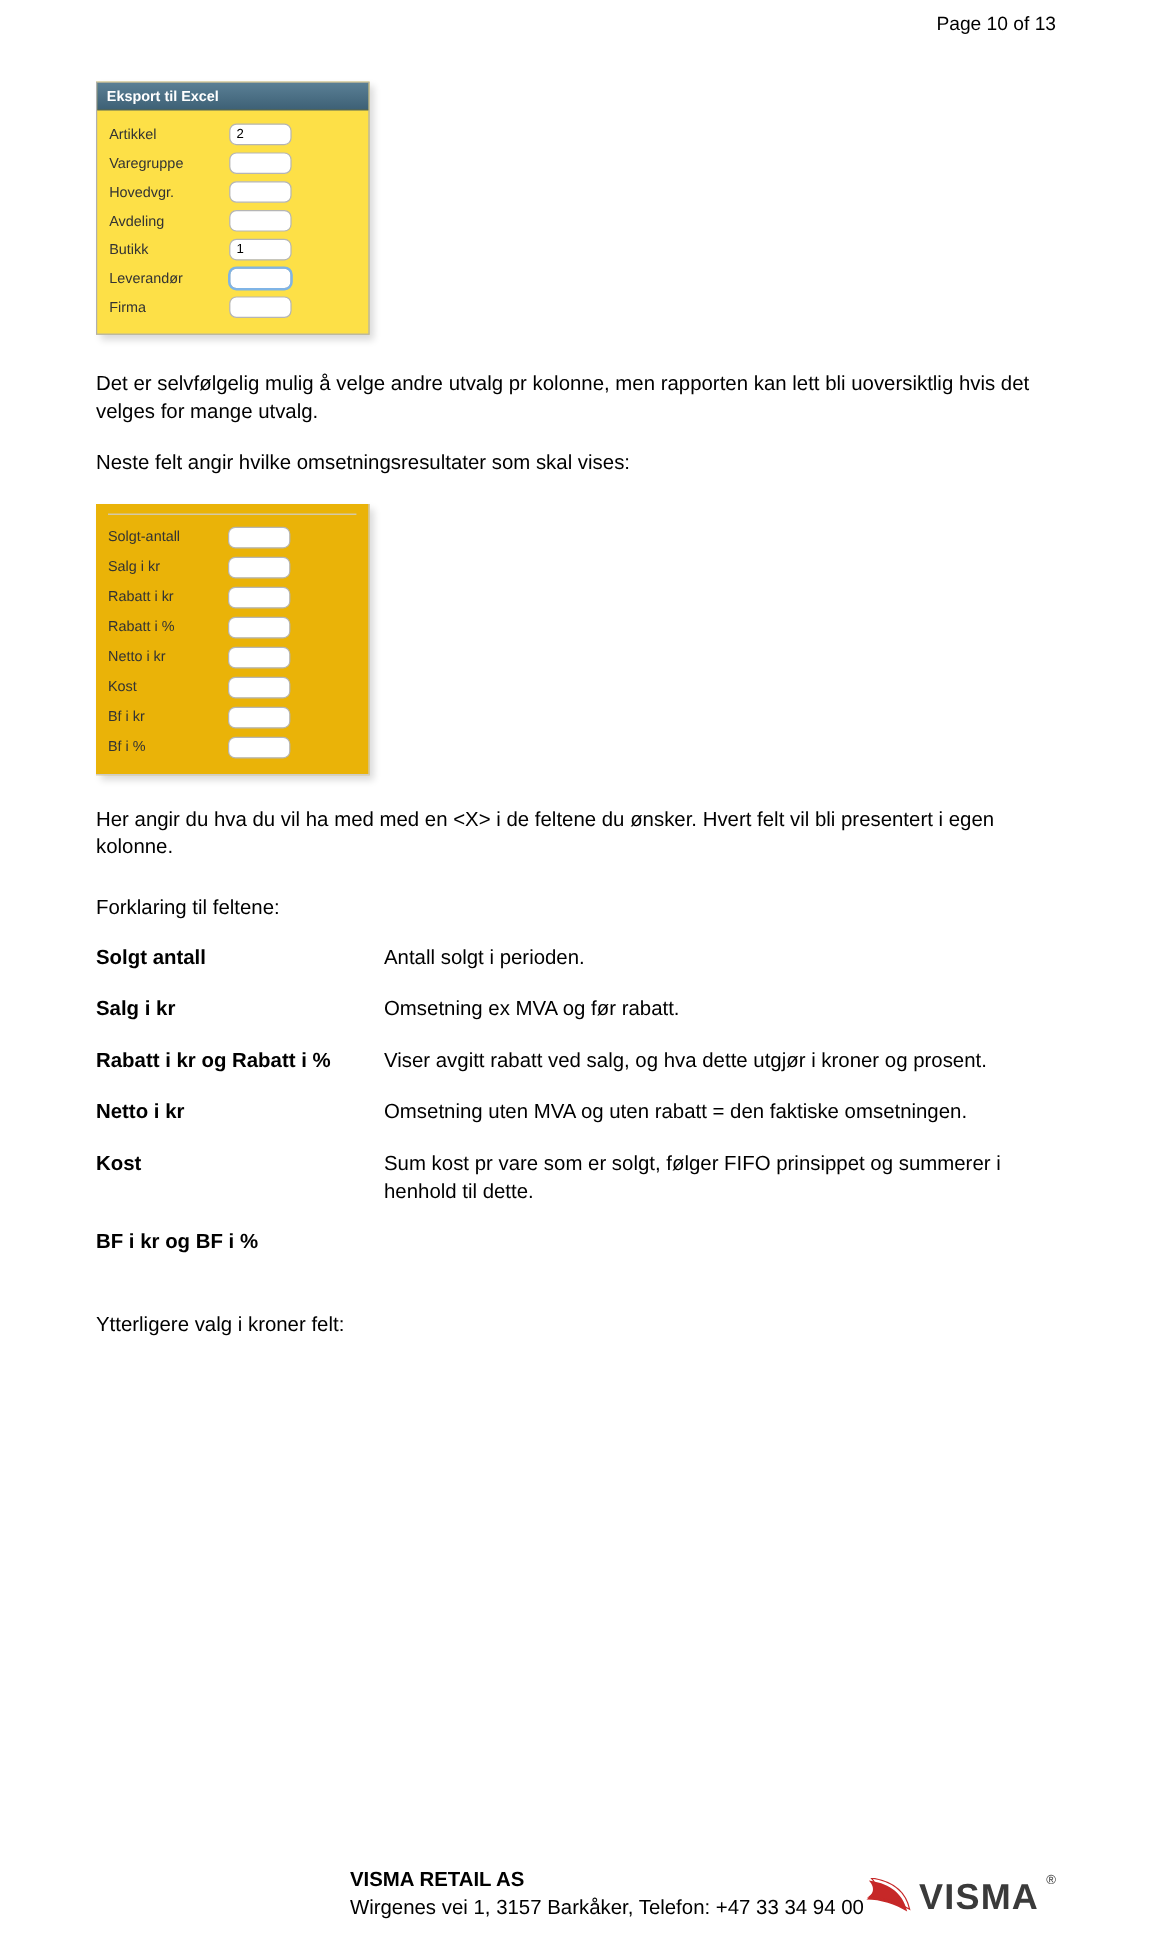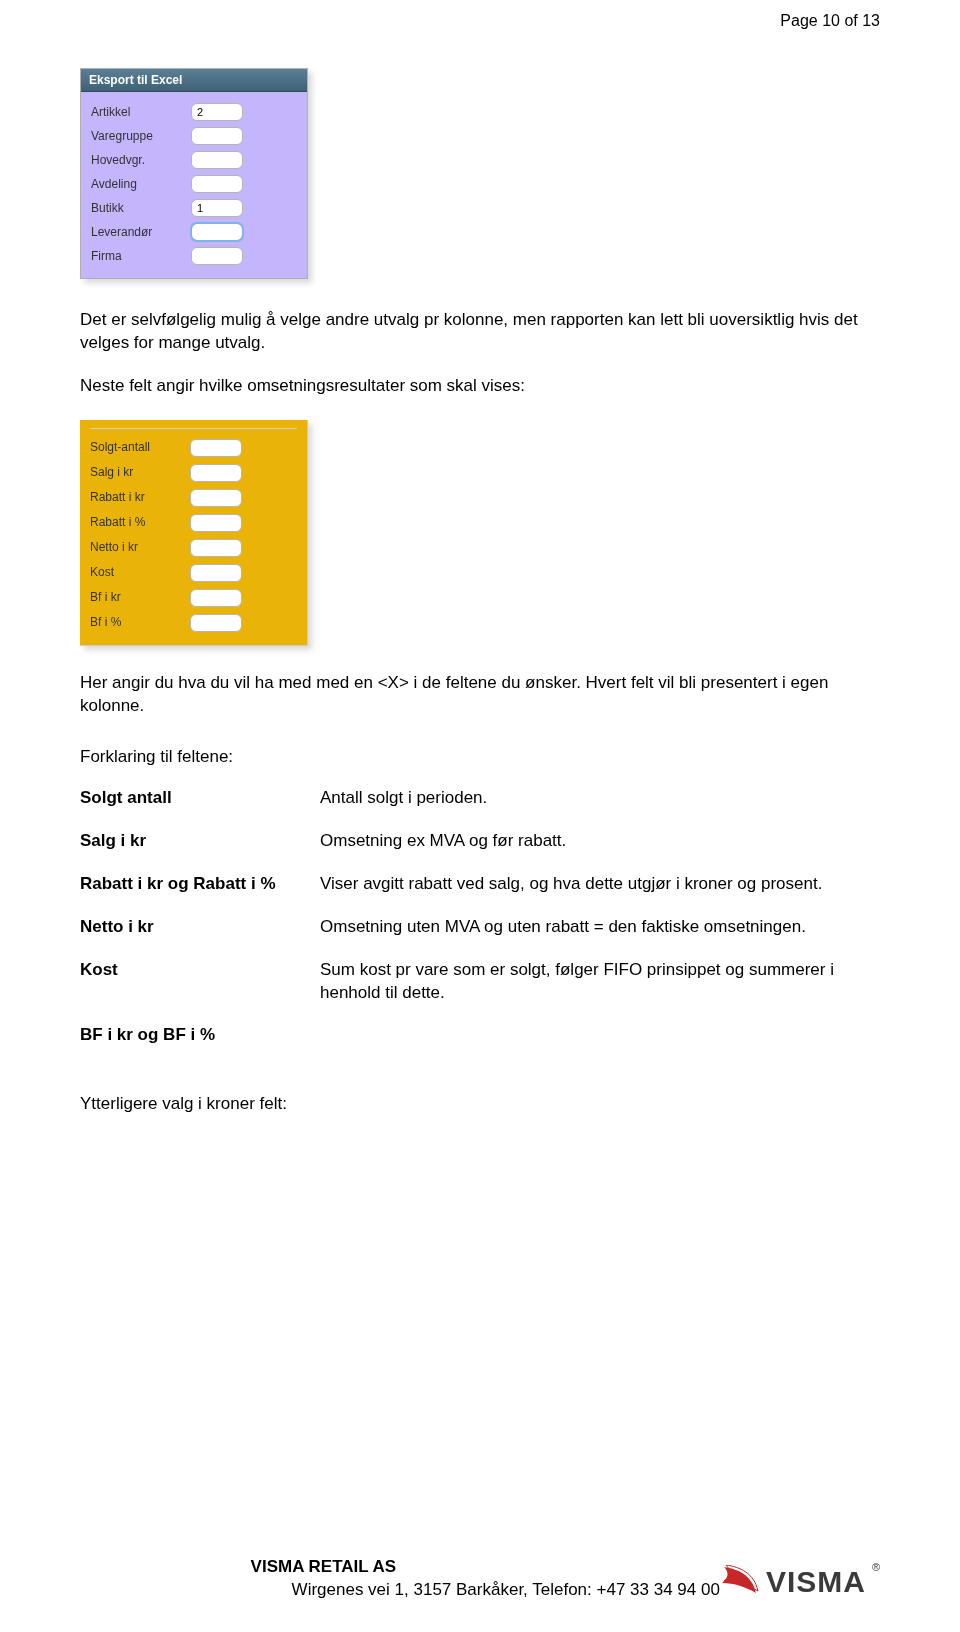--- a/index.html
+++ b/index.html
@@ -24,7 +24,7 @@
     margin-top: 50px;
     width: 228px;
     border: 1px solid #b0b0b0;
-    background: #c4b5fd;
+    background: #fde047;
     box-shadow: 4px 4px 6px rgba(0,0,0,.15);
   }
   .panel-header {

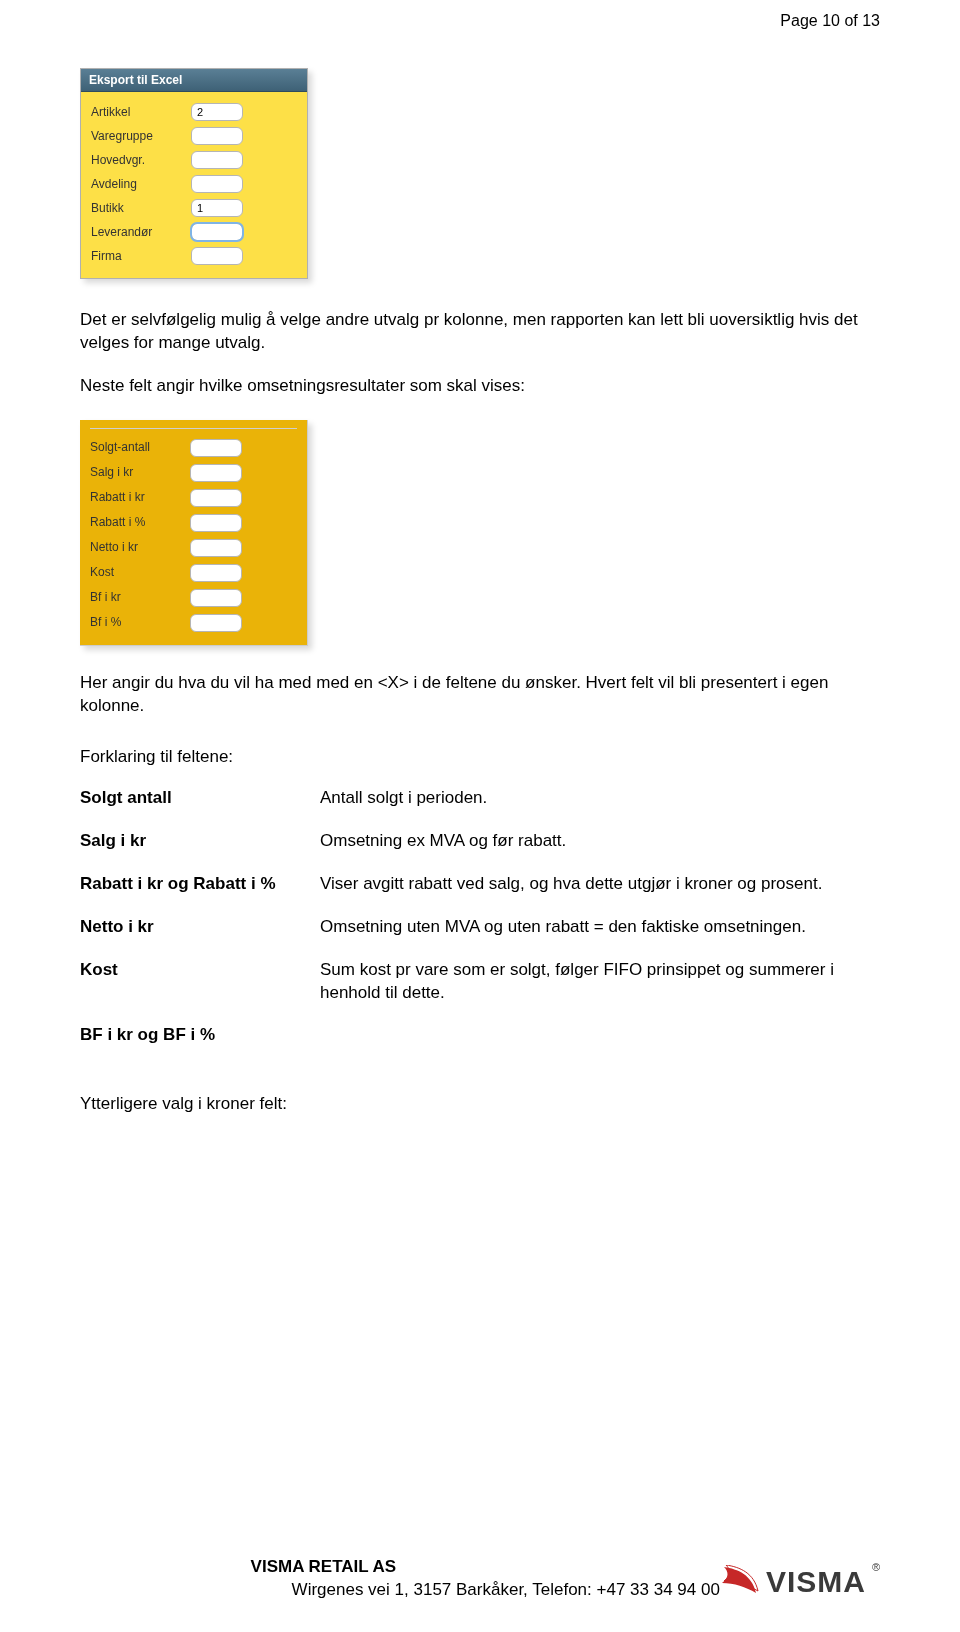--- a/index.html
+++ b/index.html
@@ -113,7 +113,7 @@
     align-items: flex-end;
   }
   .footer-left .co { font-weight: bold; font-size: 17px; }
-  .footer-left .addr { font-size: 17px; margin-left: 41px; }
+  .footer-left .addr { font-size: 17px; }
   .logo {
     display: flex;
     align-items: center;

